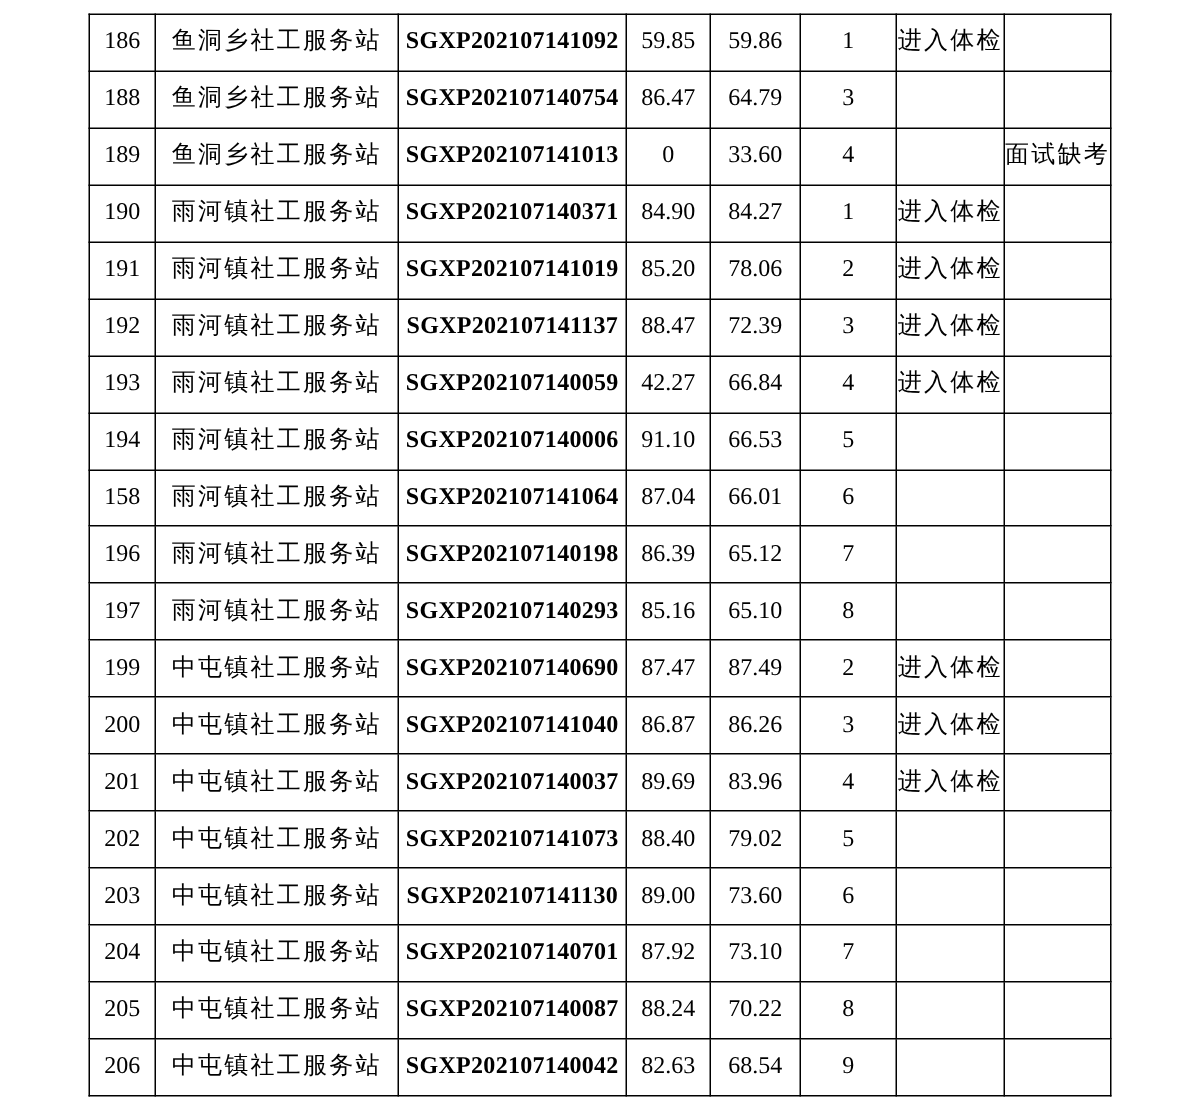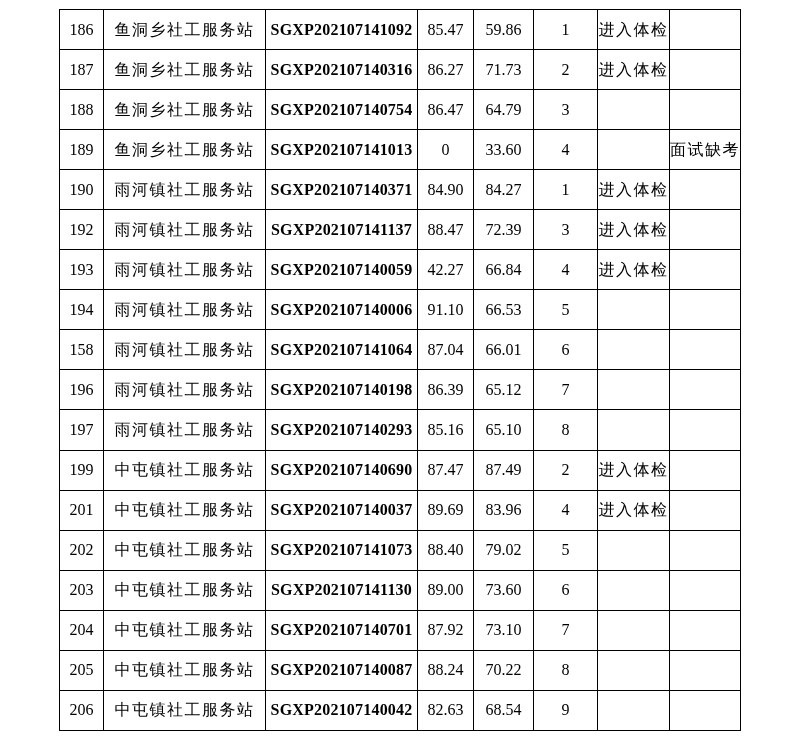--- a/index.html
+++ b/index.html
@@ -74,7 +74,7 @@
     <td class="cell-index">186</td>
     <td class="cell-station">鱼洞乡社工服务站</td>
     <td class="cell-code">SGXP202107141092</td>
-    <td class="cell-score1">85.47</td>
+    <td class="cell-score1">59.85</td>
     <td class="cell-score2">59.86</td>
     <td class="cell-rank">1</td>
     <td class="cell-status">进入体检</td>

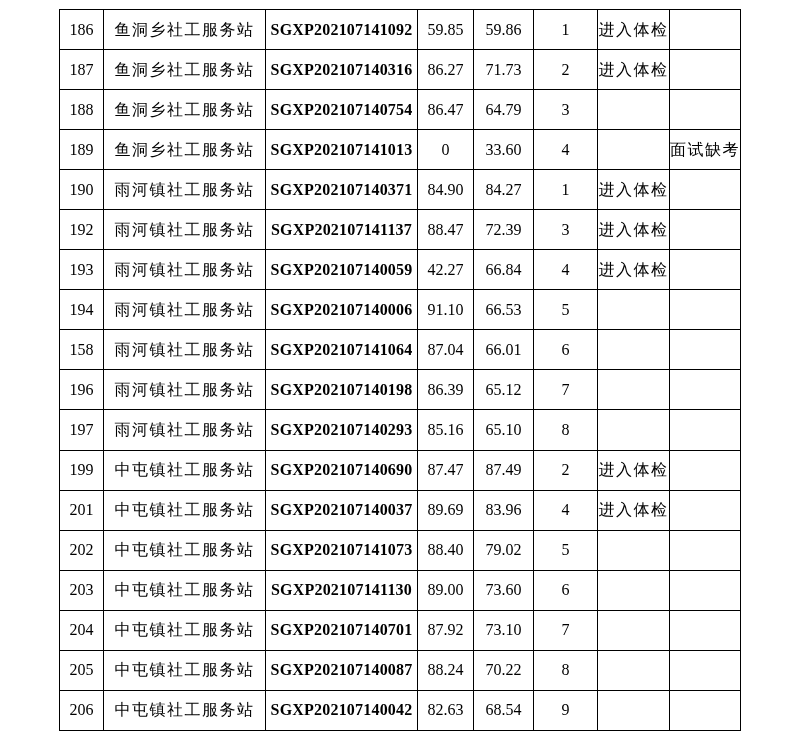--- a/index.html
+++ b/index.html
@@ -81,16 +81,6 @@
     <td class="cell-remark"></td>
   </tr>
         <tr>
-    <td class="cell-index">187</td>
-    <td class="cell-station">鱼洞乡社工服务站</td>
-    <td class="cell-code">SGXP202107140316</td>
-    <td class="cell-score1">86.27</td>
-    <td class="cell-score2">71.73</td>
-    <td class="cell-rank">2</td>
-    <td class="cell-status">进入体检</td>
-    <td class="cell-remark"></td>
-  </tr>
-        <tr>
     <td class="cell-index">188</td>
     <td class="cell-station">鱼洞乡社工服务站</td>
     <td class="cell-code">SGXP202107140754</td>

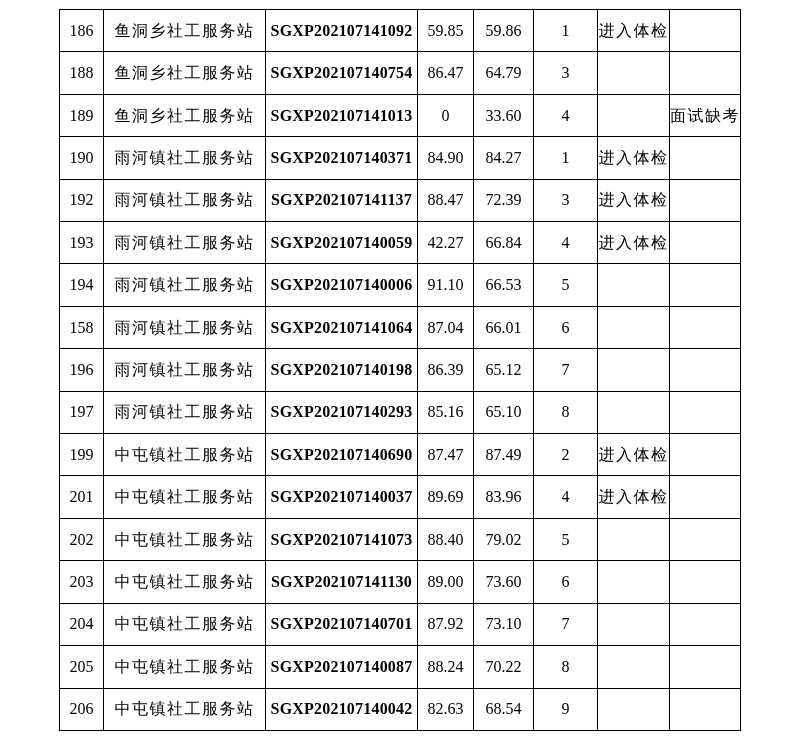--- a/index.html
+++ b/index.html
@@ -111,6 +111,16 @@
     <td class="cell-remark"></td>
   </tr>
         <tr>
+    <td class="cell-index">191</td>
+    <td class="cell-station">雨河镇社工服务站</td>
+    <td class="cell-code">SGXP202107141019</td>
+    <td class="cell-score1">85.20</td>
+    <td class="cell-score2">78.06</td>
+    <td class="cell-rank">2</td>
+    <td class="cell-status">进入体检</td>
+    <td class="cell-remark"></td>
+  </tr>
+        <tr>
     <td class="cell-index">192</td>
     <td class="cell-station">雨河镇社工服务站</td>
     <td class="cell-code">SGXP202107141137</td>

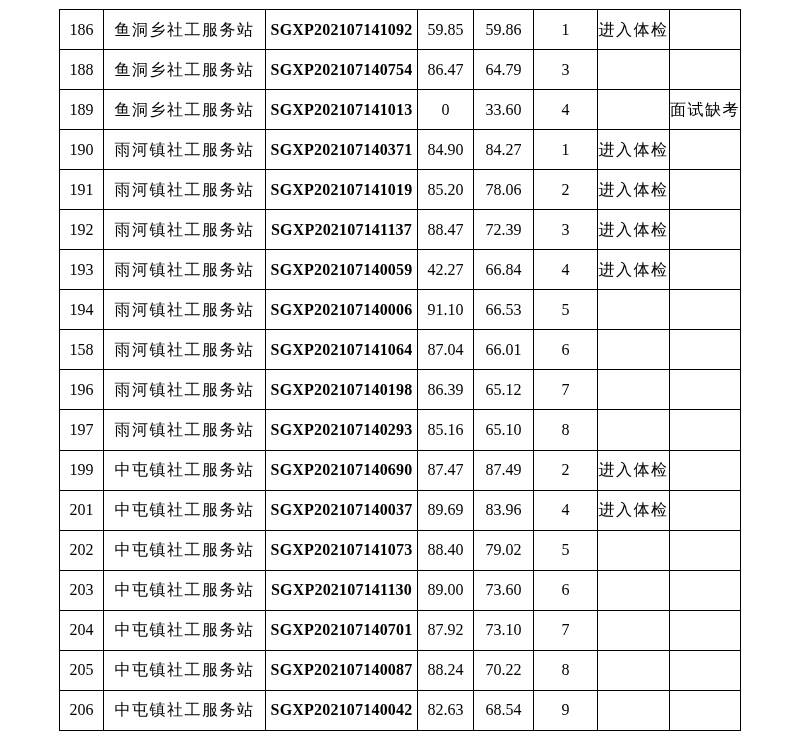--- a/index.html
+++ b/index.html
@@ -191,6 +191,16 @@
     <td class="cell-remark"></td>
   </tr>
         <tr>
+    <td class="cell-index">200</td>
+    <td class="cell-station">中屯镇社工服务站</td>
+    <td class="cell-code">SGXP202107141040</td>
+    <td class="cell-score1">86.87</td>
+    <td class="cell-score2">86.26</td>
+    <td class="cell-rank">3</td>
+    <td class="cell-status">进入体检</td>
+    <td class="cell-remark"></td>
+  </tr>
+        <tr>
     <td class="cell-index">201</td>
     <td class="cell-station">中屯镇社工服务站</td>
     <td class="cell-code">SGXP202107140037</td>

